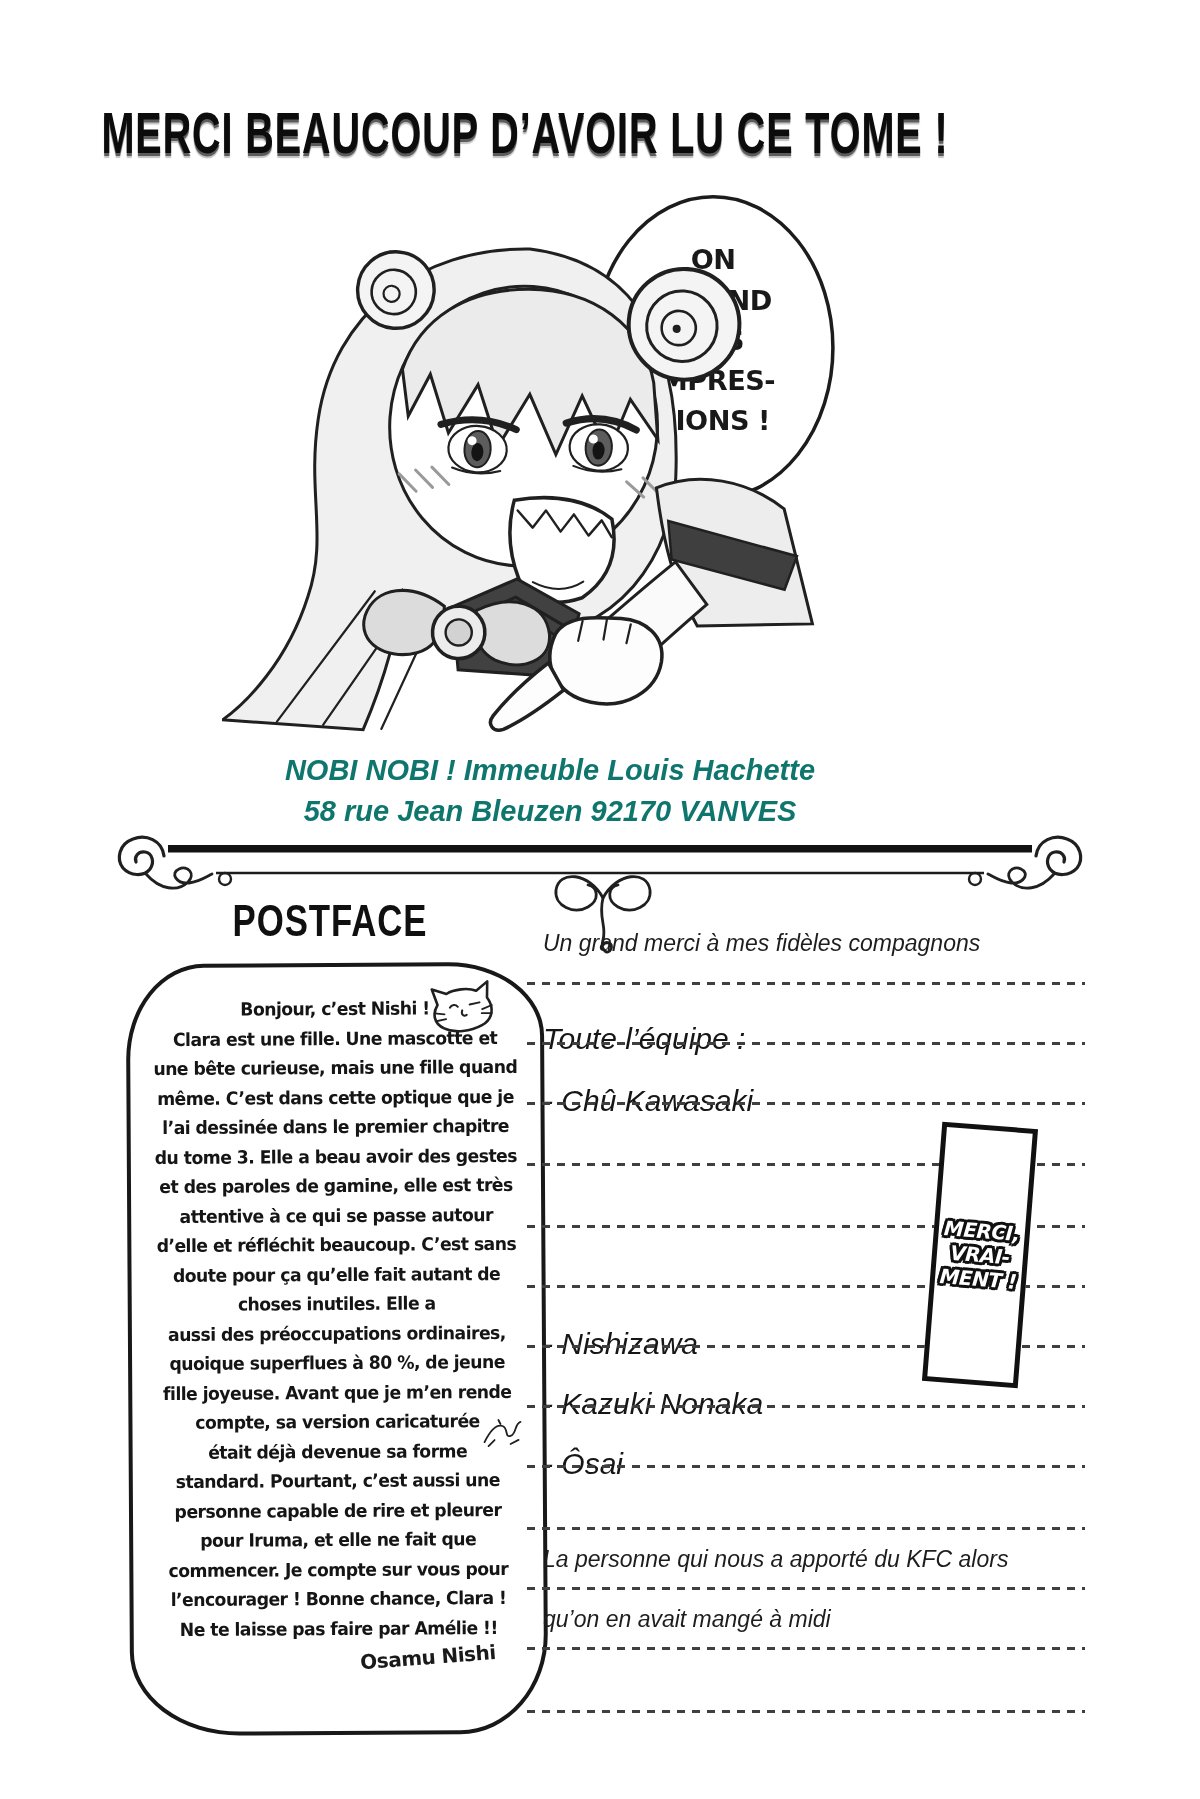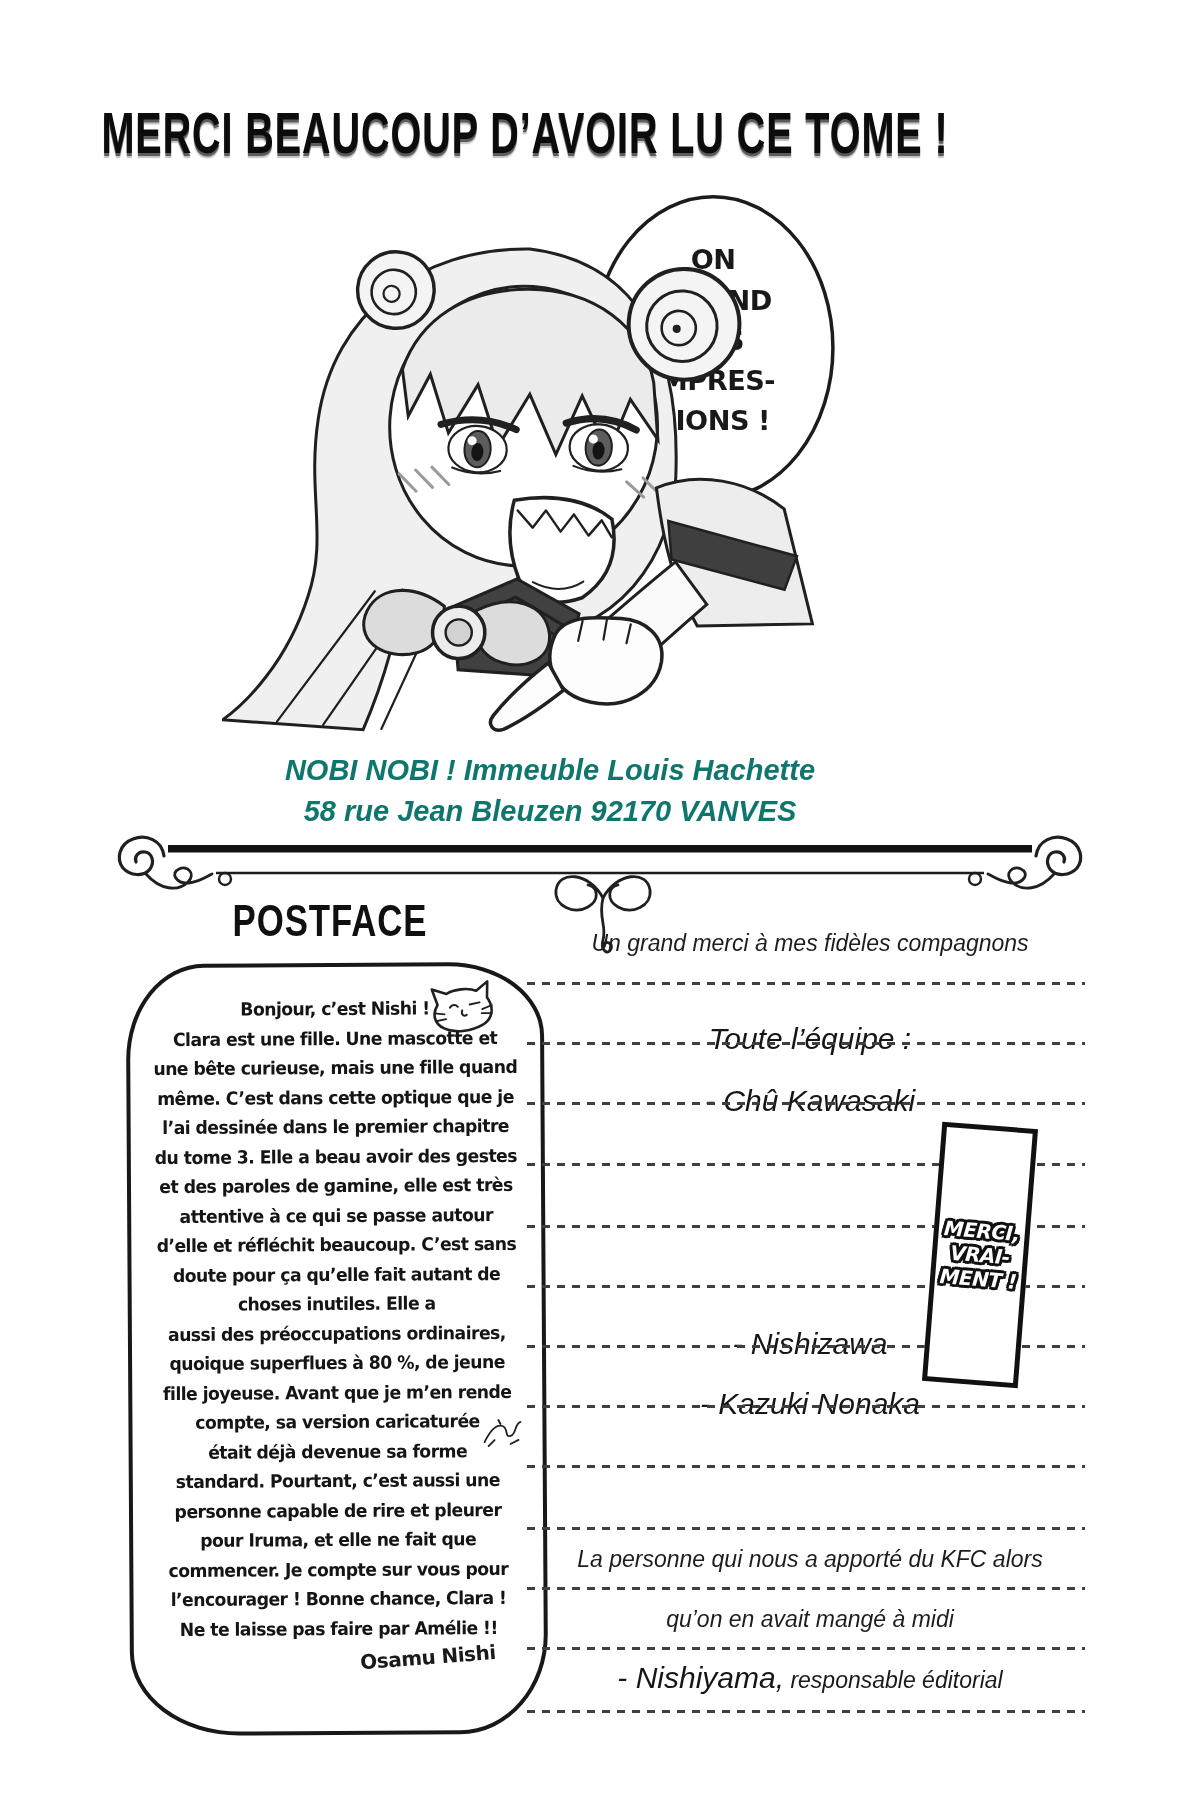--- a/index.html
+++ b/index.html
@@ -44,7 +44,7 @@
 
   
   .credits{left:527px;top:930px;width:558px;height:800px;}
-  .credits .row{position:absolute;left:4px;width:100%;text-align:center;}
+  .credits .row{position:absolute;left:16px;width:100%;}
   .dash{position:absolute;left:0;width:100%;height:2.5px;
     background:repeating-linear-gradient(90deg,#3f3f3f 0 8px,transparent 8px 15px);}
   .it-small{font-style:italic;font-size:23px;font-weight:500;color:#1d1d1d;}

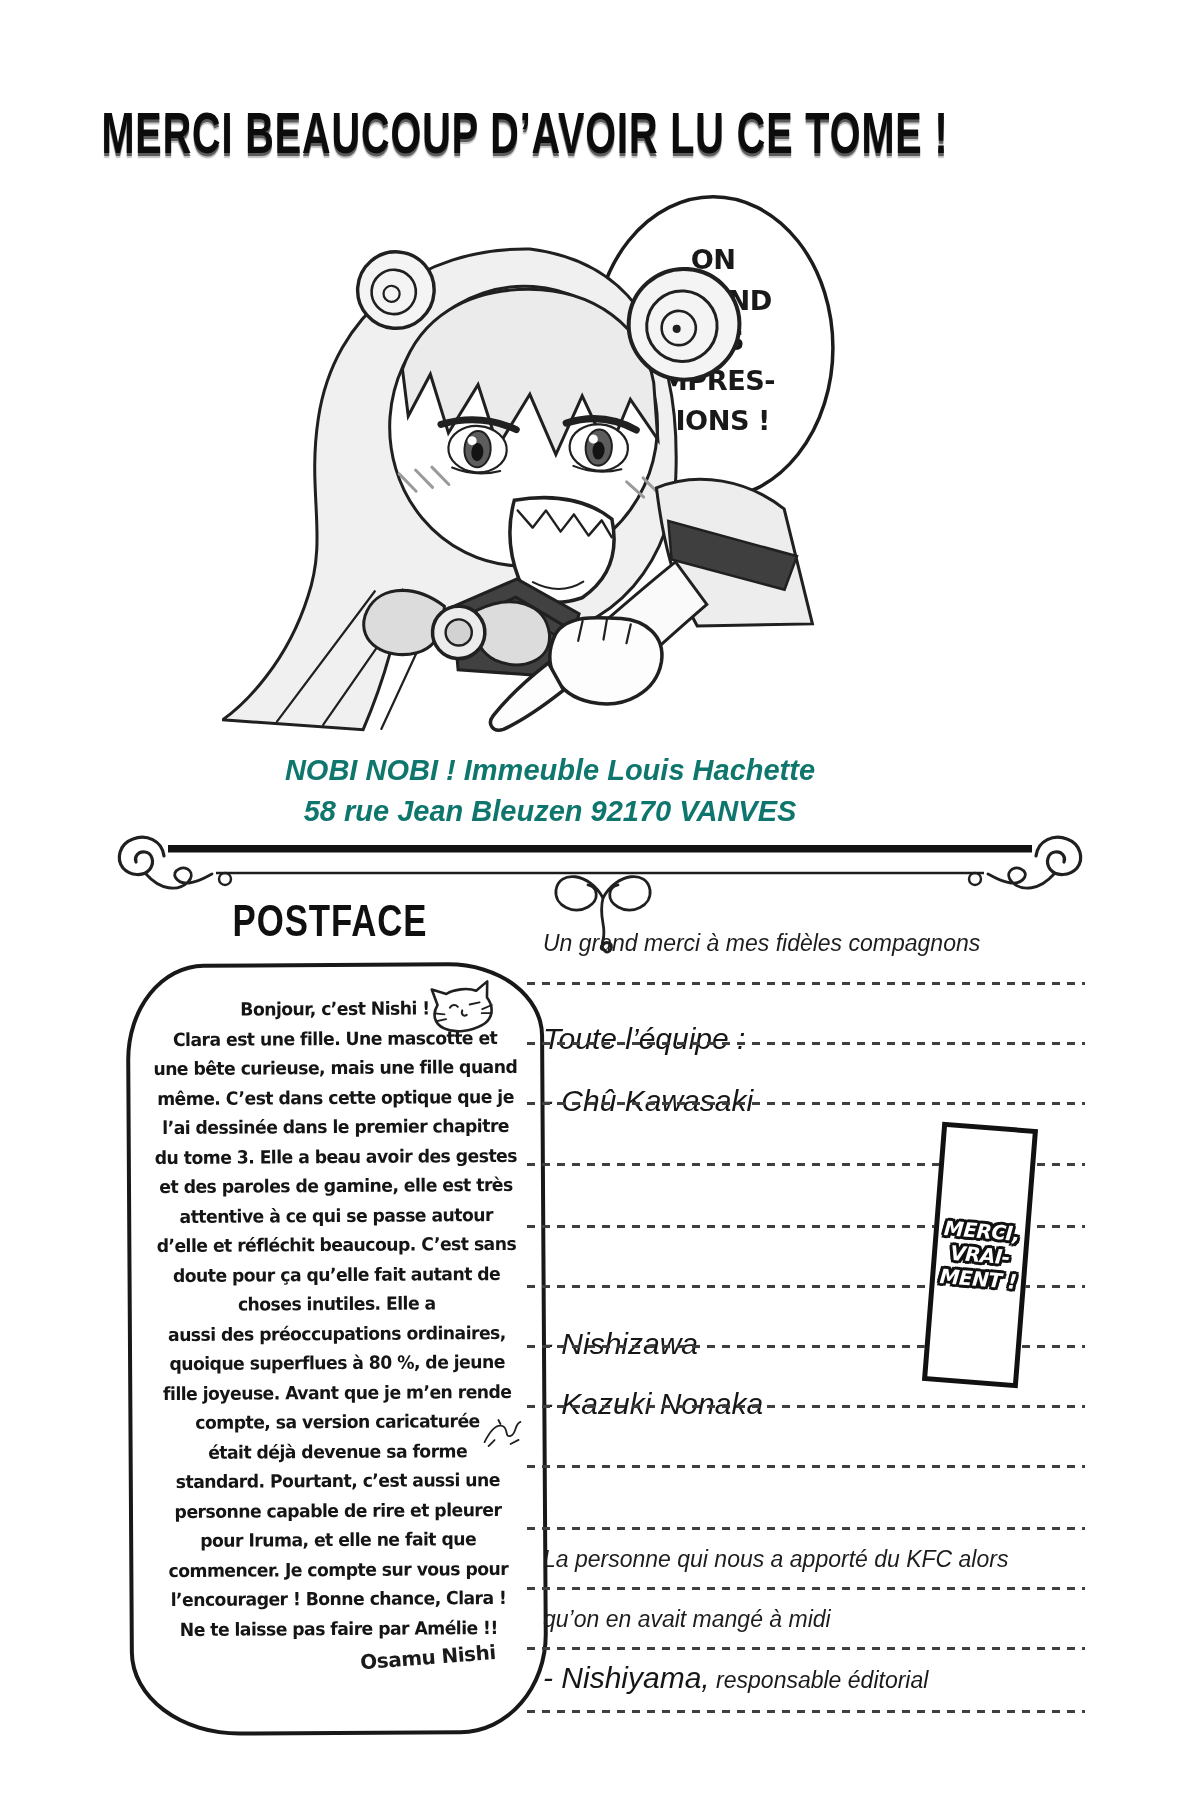--- a/index.html
+++ b/index.html
@@ -241,6 +241,7 @@
   <div class="dash" style="top:415px"></div>
   <div class="row it-big" style="top:428px">- Kazuki Nonaka</div>
   <div class="dash" style="top:475px"></div>
+  <div class="row it-big" style="top:488px">- Ôsai</div>
   <div class="dash" style="top:535px"></div>
 
   <div class="dash" style="top:597px"></div>

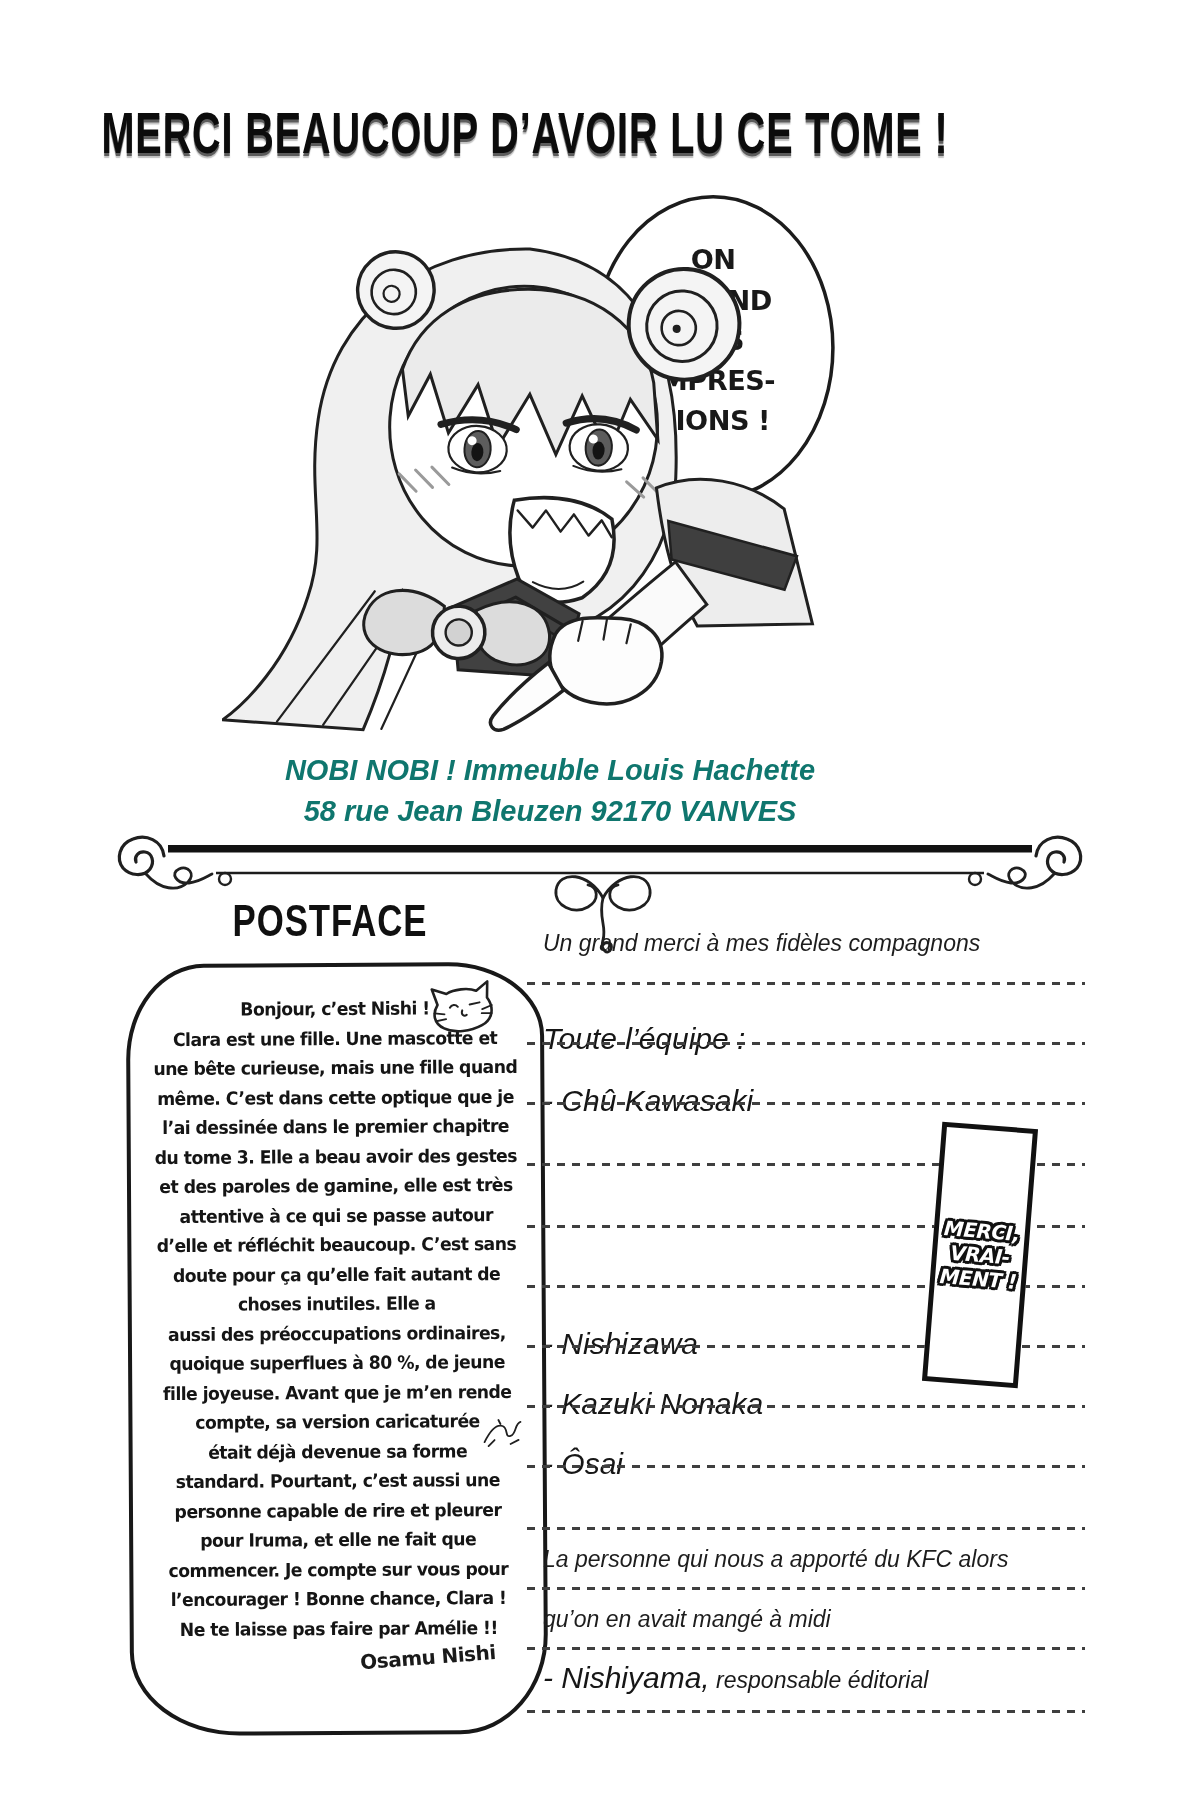--- a/index.html
+++ b/index.html
@@ -249,9 +249,6 @@
   <div class="dash" style="top:657px"></div>
   <div class="row it-small" style="top:676px">qu’on en avait mangé à midi</div>
   <div class="dash" style="top:717px"></div>
-  <div class="row" style="top:731px">
-    <span class="it-big">- Nishiyama,</span><span class="role"> responsable éditorial</span>
-  </div>
   <div class="dash" style="top:780px"></div>
 </div>
 

